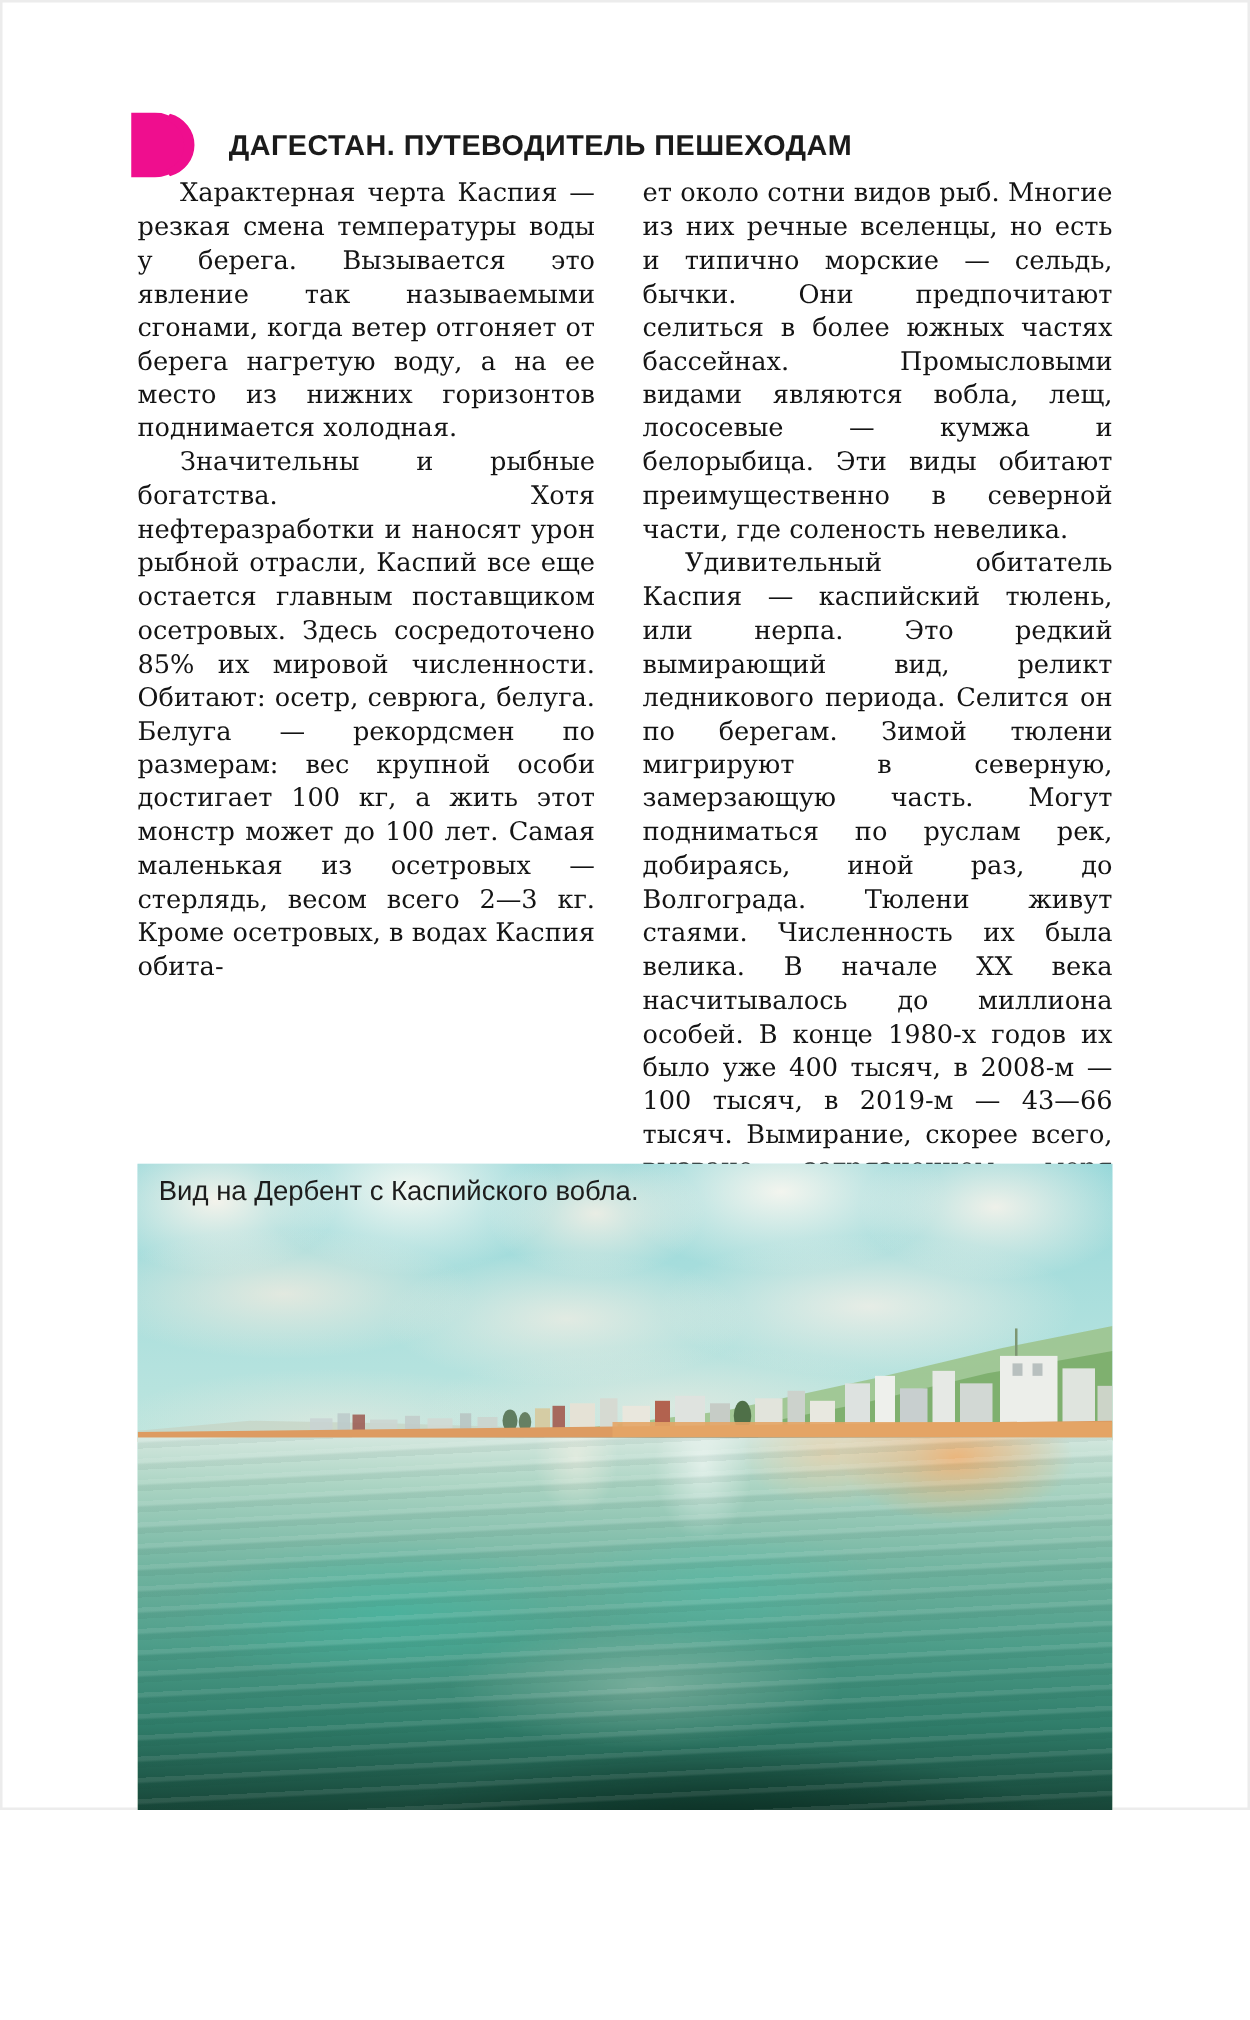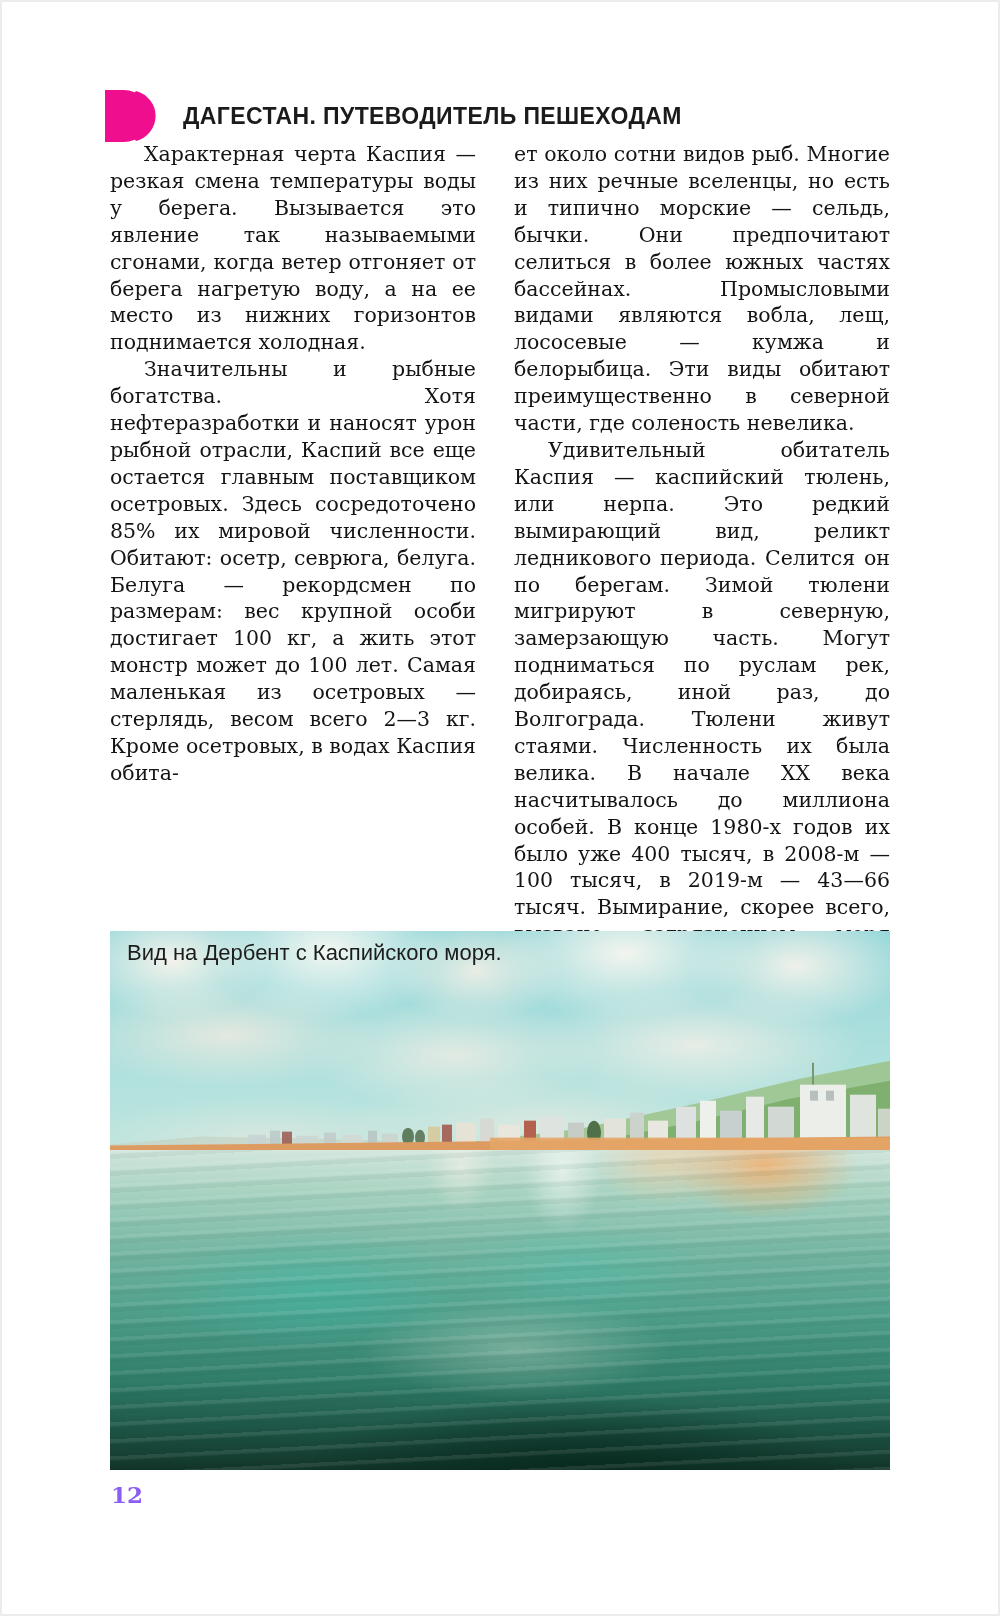--- a/index.html
+++ b/index.html
@@ -5,7 +5,7 @@
   html,body{margin:0;padding:0;background:#ffffff;}
   .page{
     position:relative;
-    width:1000px;height:1616px;
+    width:1000px;height:1448px;
     background:#ffffff;
     font-family:"DejaVu Serif", serif;
     color:#171717;

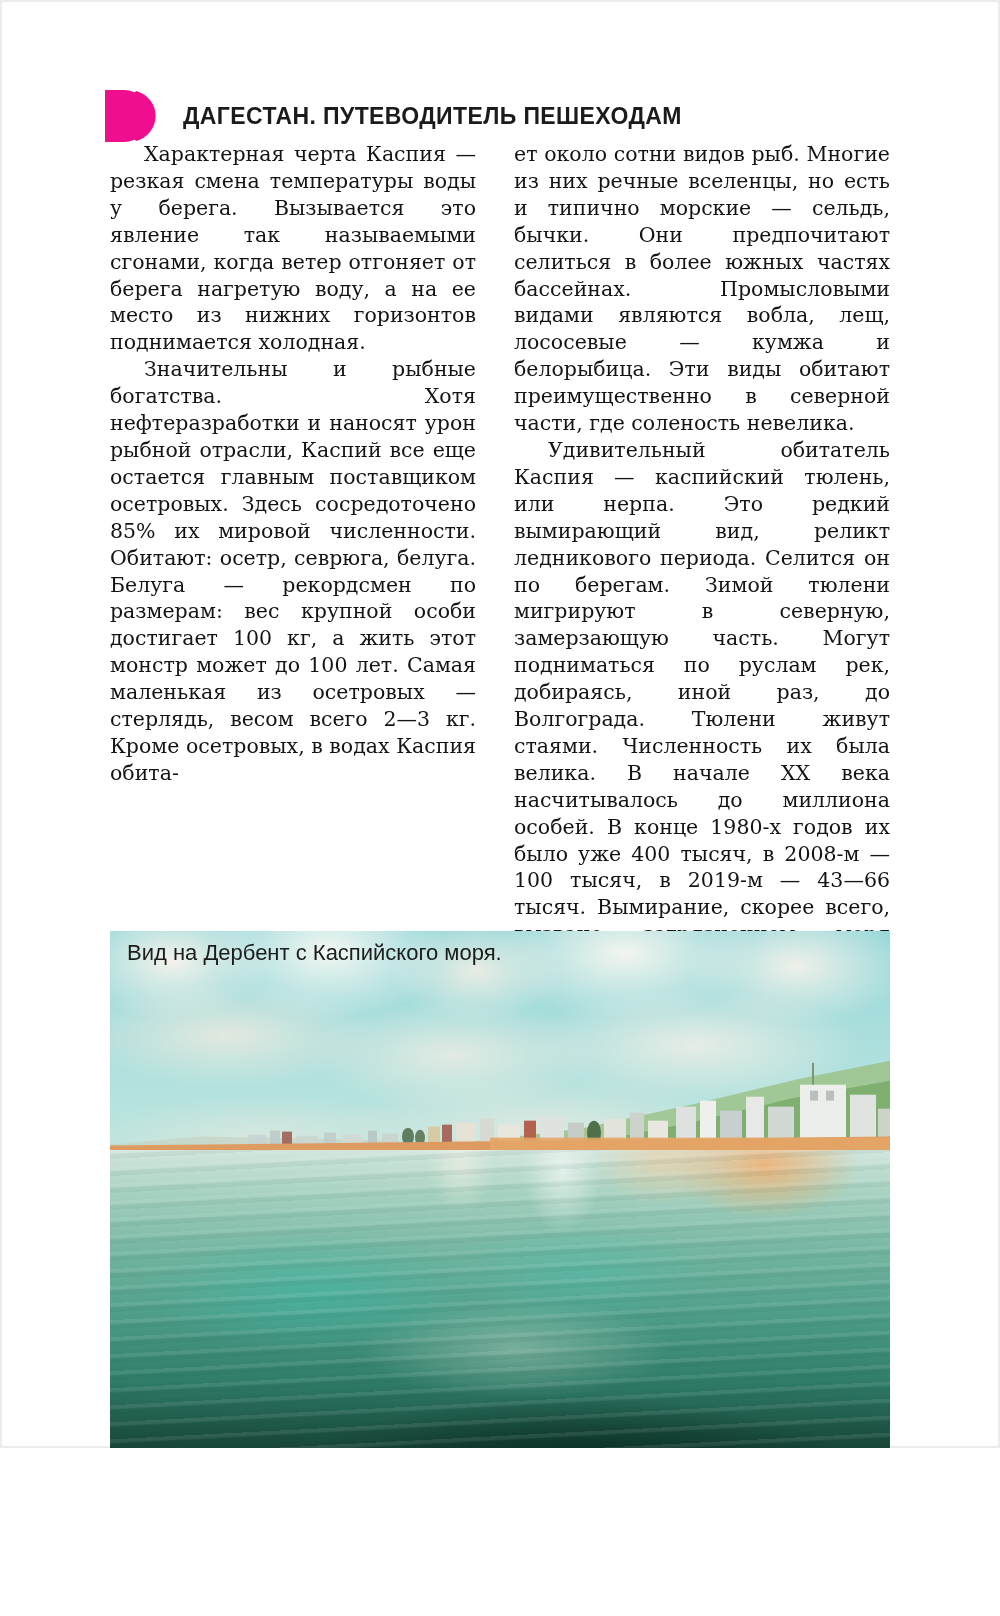--- a/index.html
+++ b/index.html
@@ -182,7 +182,7 @@
 
     <div class="sea"></div>
 
-    <div class="photo-caption">Вид на Дербент с Каспийского моря.</div>
+    <div class="photo-caption">Вид на Дербент с Каспийского вобла.</div>
   </div>
 
   <div class="page-number">12</div>

